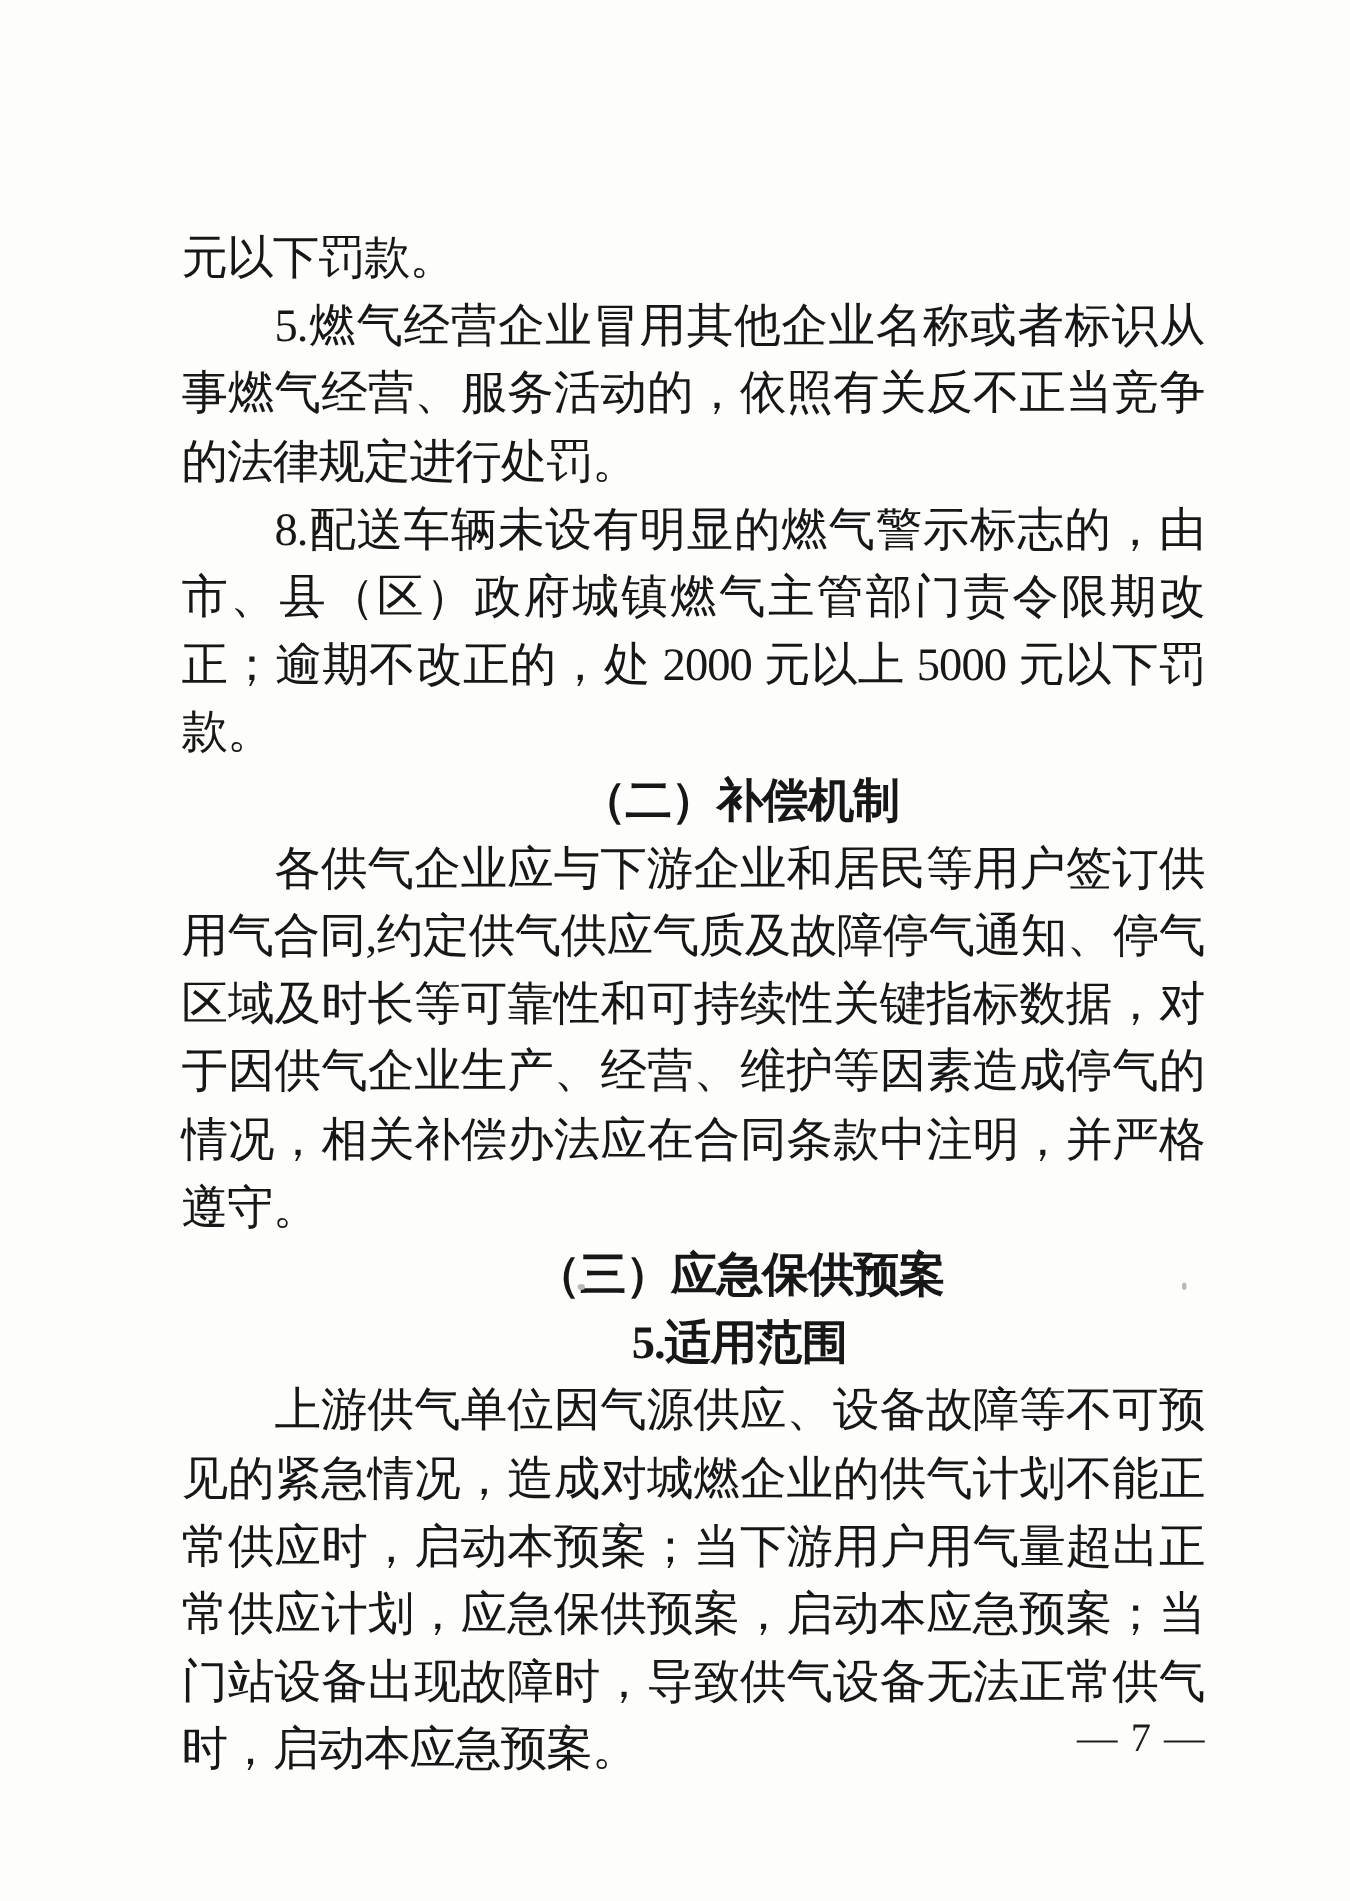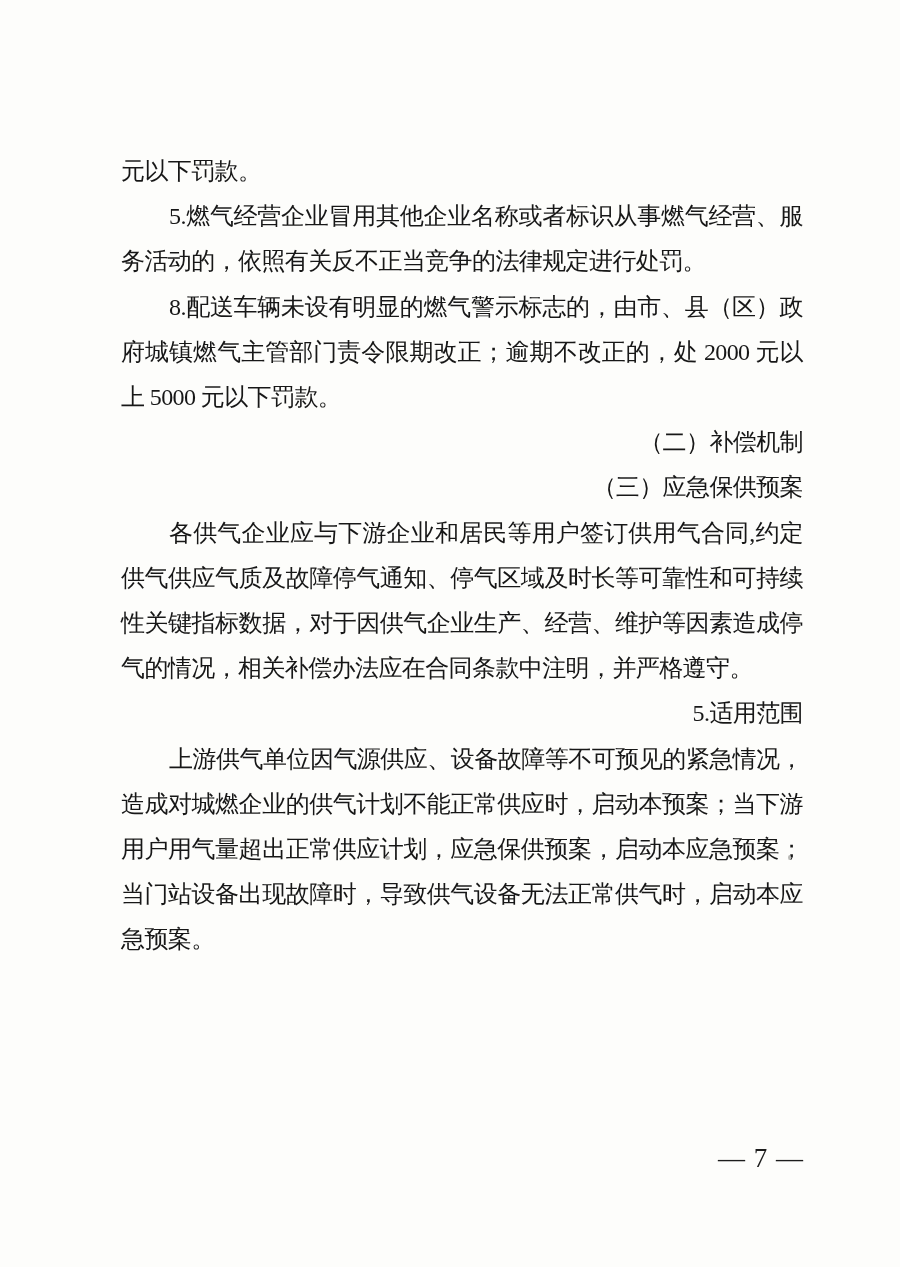--- a/index.html
+++ b/index.html
@@ -24,7 +24,7 @@
     width: 682px;
   }
   .block {
-    font-size: 24px;
+    font-size: 31px;
     line-height: 45.2px;
     letter-spacing: -0.6px;
     text-align: justify;

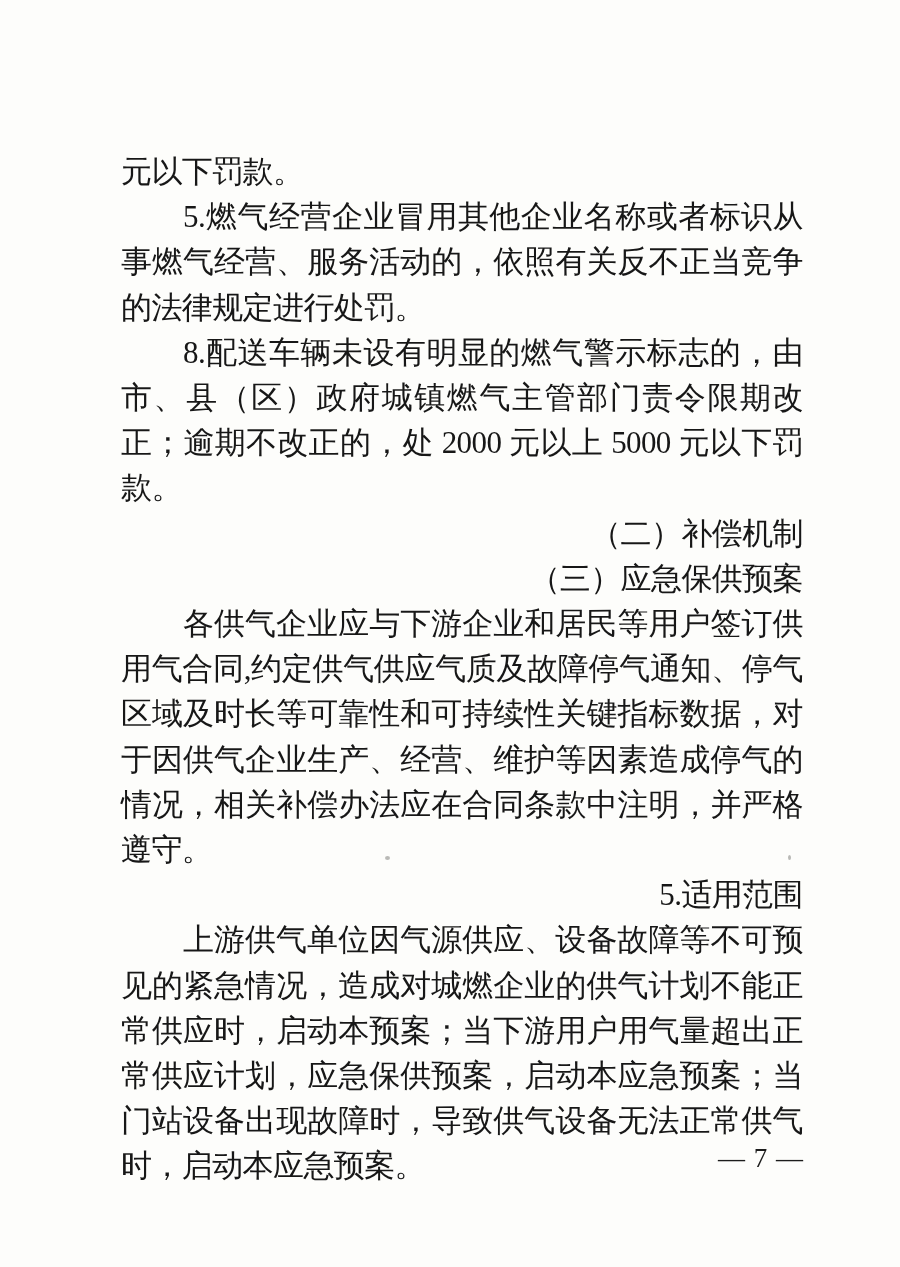--- a/index.html
+++ b/index.html
@@ -32,7 +32,7 @@
     word-break: break-all;
   }
   .indent { text-indent: 2em; }
-  .heading { font-weight: normal; text-align: right; }
+  .heading { font-weight: bold; text-align: center; }
   .footer {
     position: absolute;
     top: 1143px;

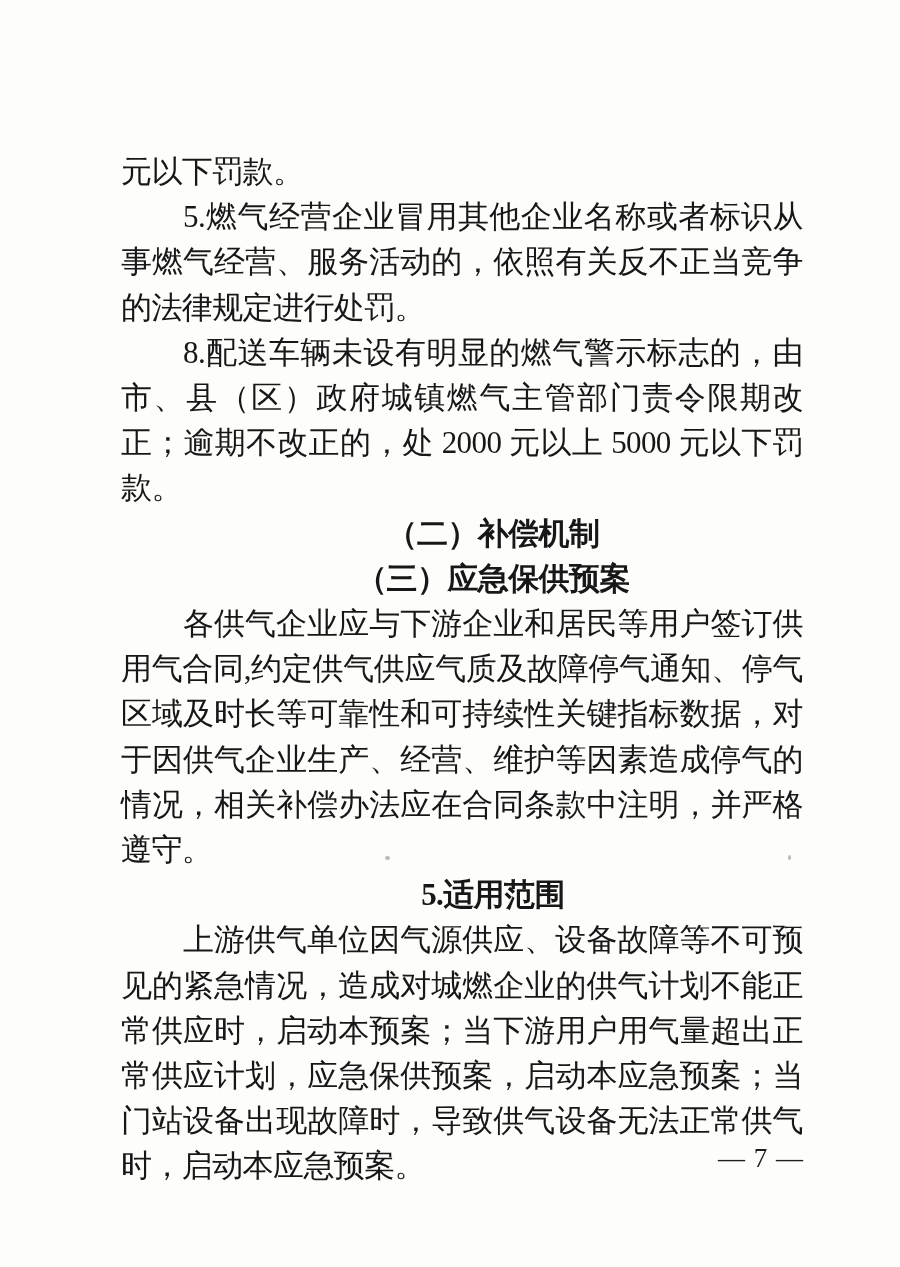--- a/index.html
+++ b/index.html
@@ -66,9 +66,9 @@
 
     <div class="block indent heading">（二）补偿机制</div>
 
+    <div class="block indent">各供气企业应与下游企业和居民等用户签订供用气合同,约定供气供应气质及故障停气通知、停气区域及时长等可靠性和可持续性关键指标数据，对于因供气企业生产、经营、维护等因素造成停气的情况，相关补偿办法应在合同条款中注明，并严格遵守。</div>
+
     <div class="block indent heading">（三）应急保供预案</div>
-
-    <div class="block indent">各供气企业应与下游企业和居民等用户签订供用气合同,约定供气供应气质及故障停气通知、停气区域及时长等可靠性和可持续性关键指标数据，对于因供气企业生产、经营、维护等因素造成停气的情况，相关补偿办法应在合同条款中注明，并严格遵守。</div>
 
     <div class="block indent heading">5.适用范围</div>
 

